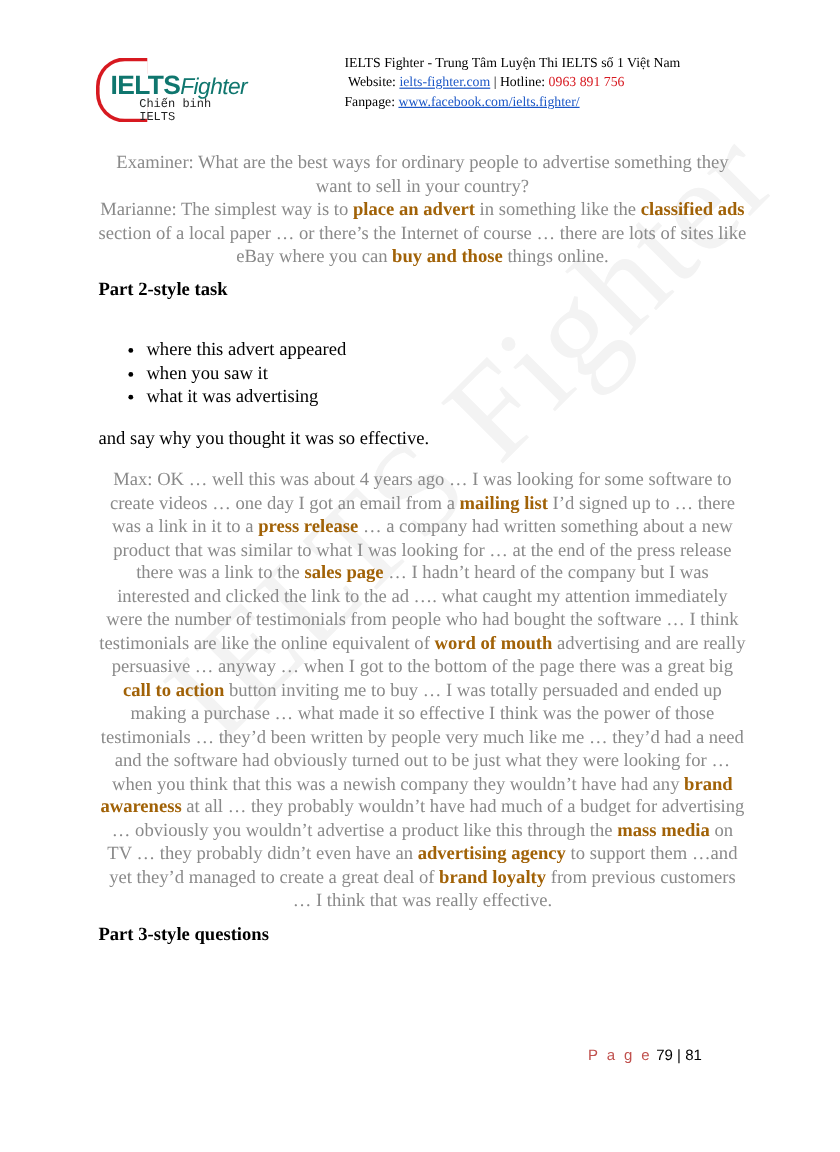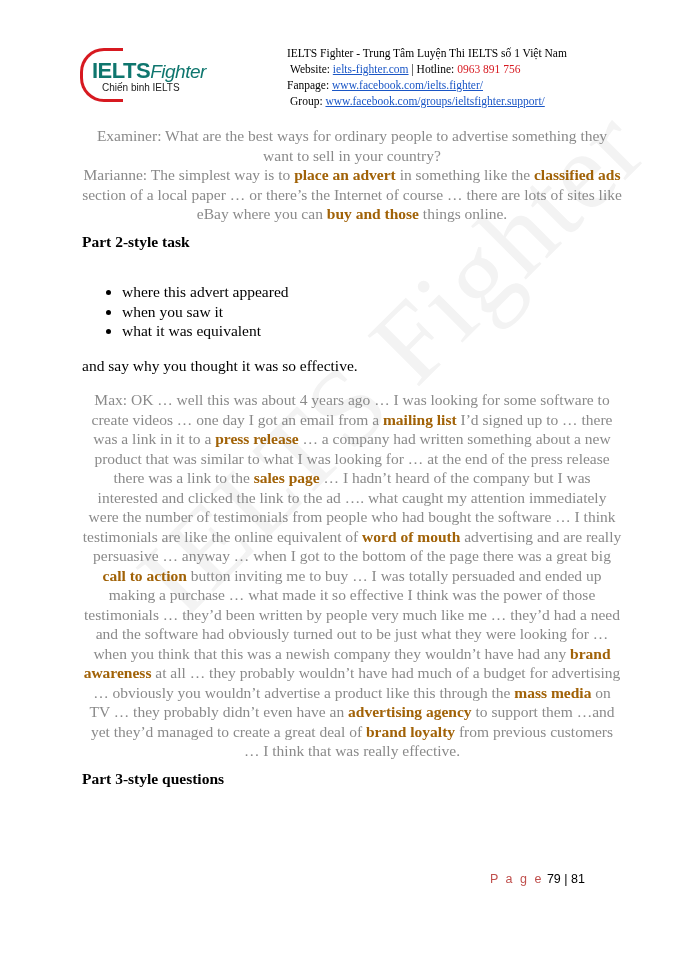--- a/index.html
+++ b/index.html
@@ -19,7 +19,7 @@
   .logo-main { position: absolute; left: 12px; top: 14px; font-family: "Liberation Sans", sans-serif;
     font-weight: bold; font-size: 22px; color: #0f766e; letter-spacing: -0.5px; }
   .logo-main .fighter { font-style: italic; font-weight: normal; font-size: 19px; }
-  .logo-sub { position: absolute; left: 22px; top: 38px; font-family: Liberation Sans, sans-serif;
+  .logo-sub { position: absolute; left: 36px; top: 38px; font-family: Liberation Mono, monospace;
     font-size: 10px; color: #222; }
 
   .header-info { position: absolute; left: 287px; top: 45px; font-family: Liberation Serif, serif;

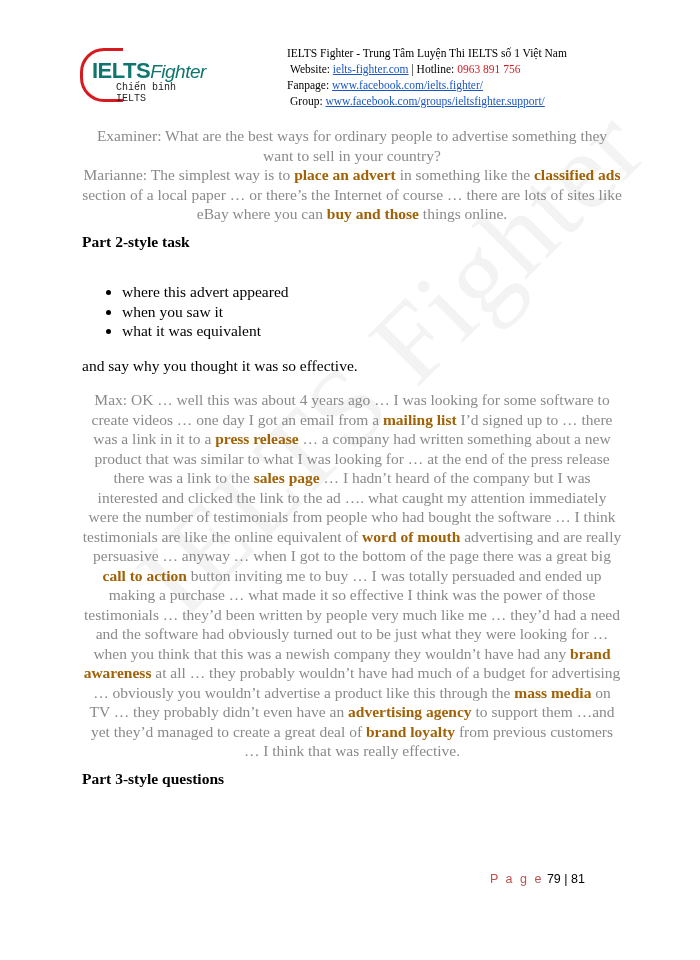--- a/index.html
+++ b/index.html
@@ -62,7 +62,6 @@
     <div>IELTS Fighter - Trung Tâm Luyện Thi IELTS số 1 Việt Nam</div>
     <div class="l2"><span>Website: </span><a class="link">ielts-fighter.com</a><span> | Hotline: </span><span class="hotline">0963 891 756</span></div>
     <div class="l3"><span>Fanpage: </span><a class="link">www.facebook.com/ielts.fighter/</a></div>
-    <div class="l4"><span>Group: </span><a class="link">www.facebook.com/groups/ieltsfighter.support/</a></div>
   </div>
 
   <div class="content">

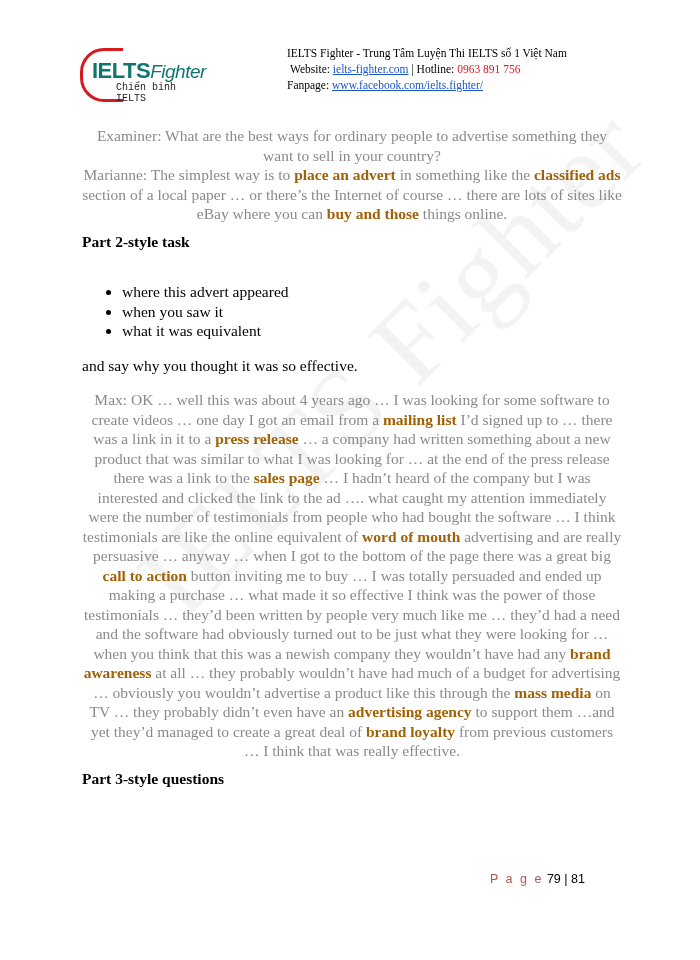--- a/index.html
+++ b/index.html
@@ -73,7 +73,7 @@
     <ul class="bullets">
       <li>where this advert appeared</li>
       <li>when you saw it</li>
-      <li>what it was equivalent</li>
+      <li>what it was advertising</li>
     </ul>
     <div class="spacer-sm"></div>
     <p class="para">and say why you thought it was so effective.</p>

